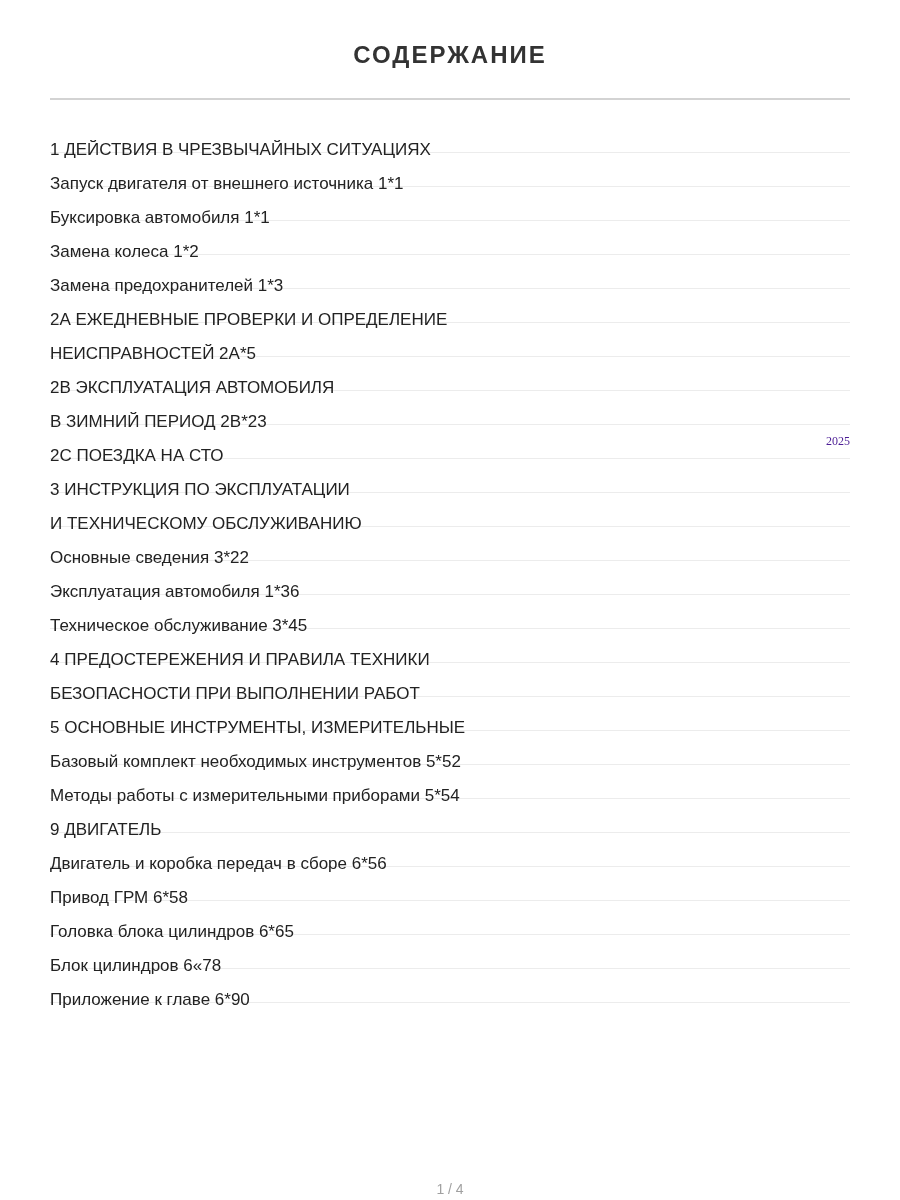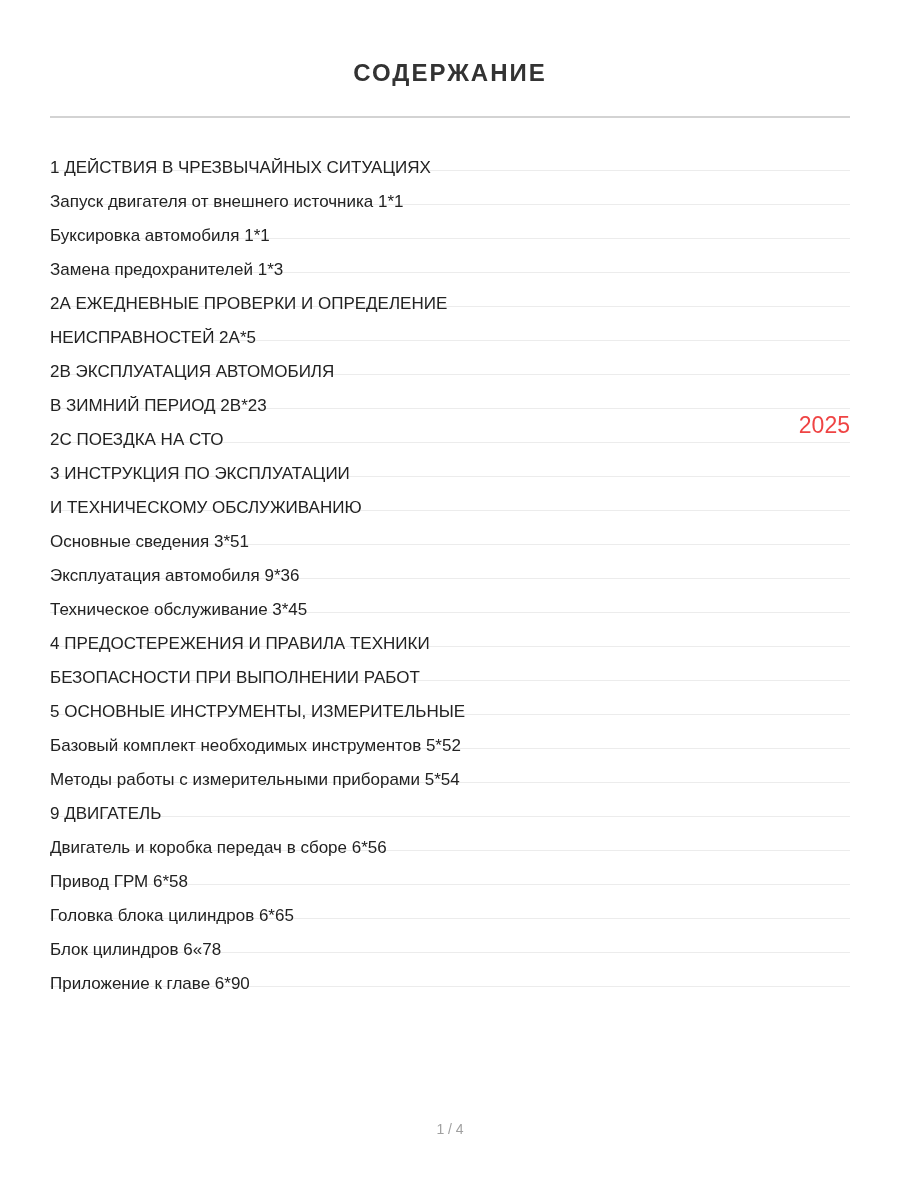--- a/index.html
+++ b/index.html
@@ -18,7 +18,7 @@
     .page {
       position: absolute;
       left: 50px;
-      top: 18px;
+      top: 0;
       width: 800px;
     }
     .title {

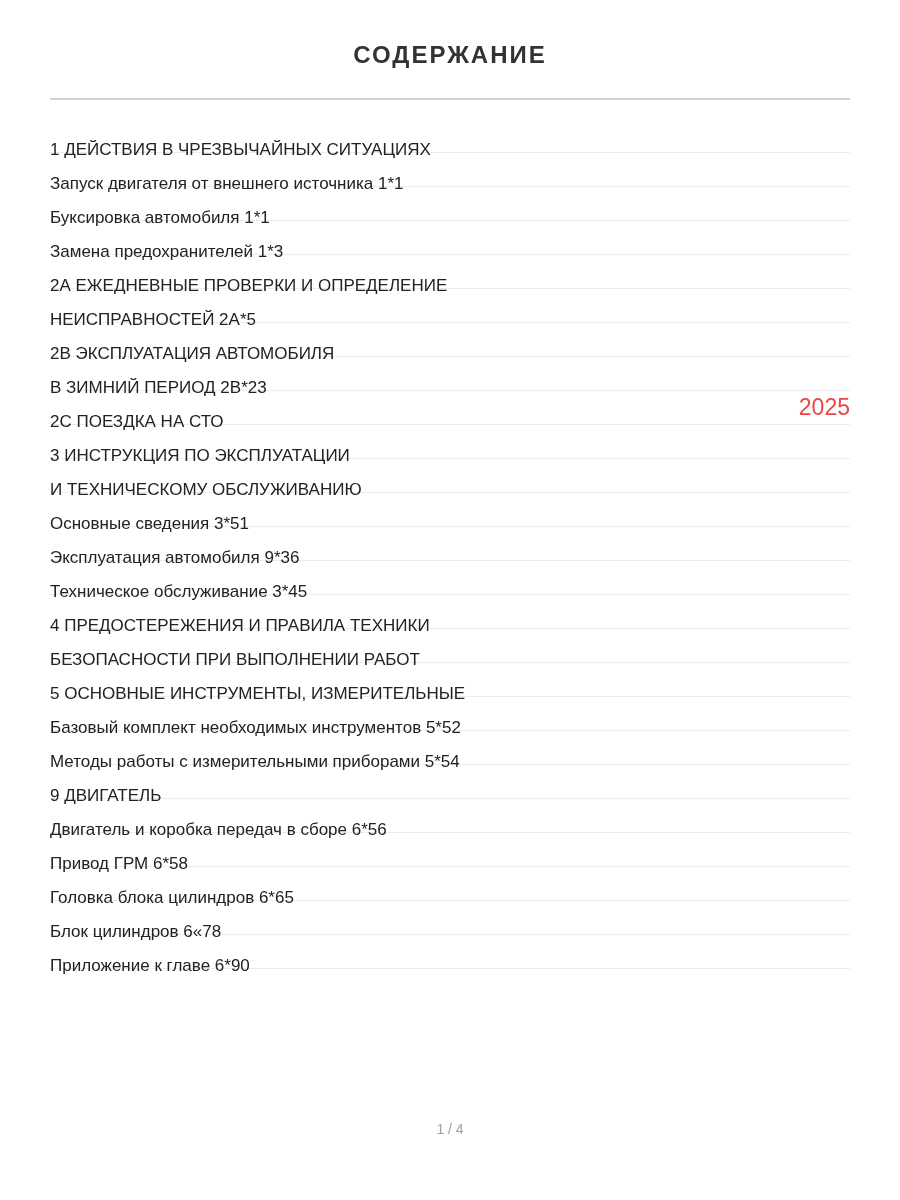--- a/index.html
+++ b/index.html
@@ -87,6 +87,10 @@
   </li>
       <li class="toc-row">
     <span class="toc-text">Буксировка автомобиля 1*1</span>
+    <span class="toc-aside"></span>
+  </li>
+      <li class="toc-row">
+    <span class="toc-text">Замена колеса 1*2</span>
     <span class="toc-aside"></span>
   </li>
       <li class="toc-row">

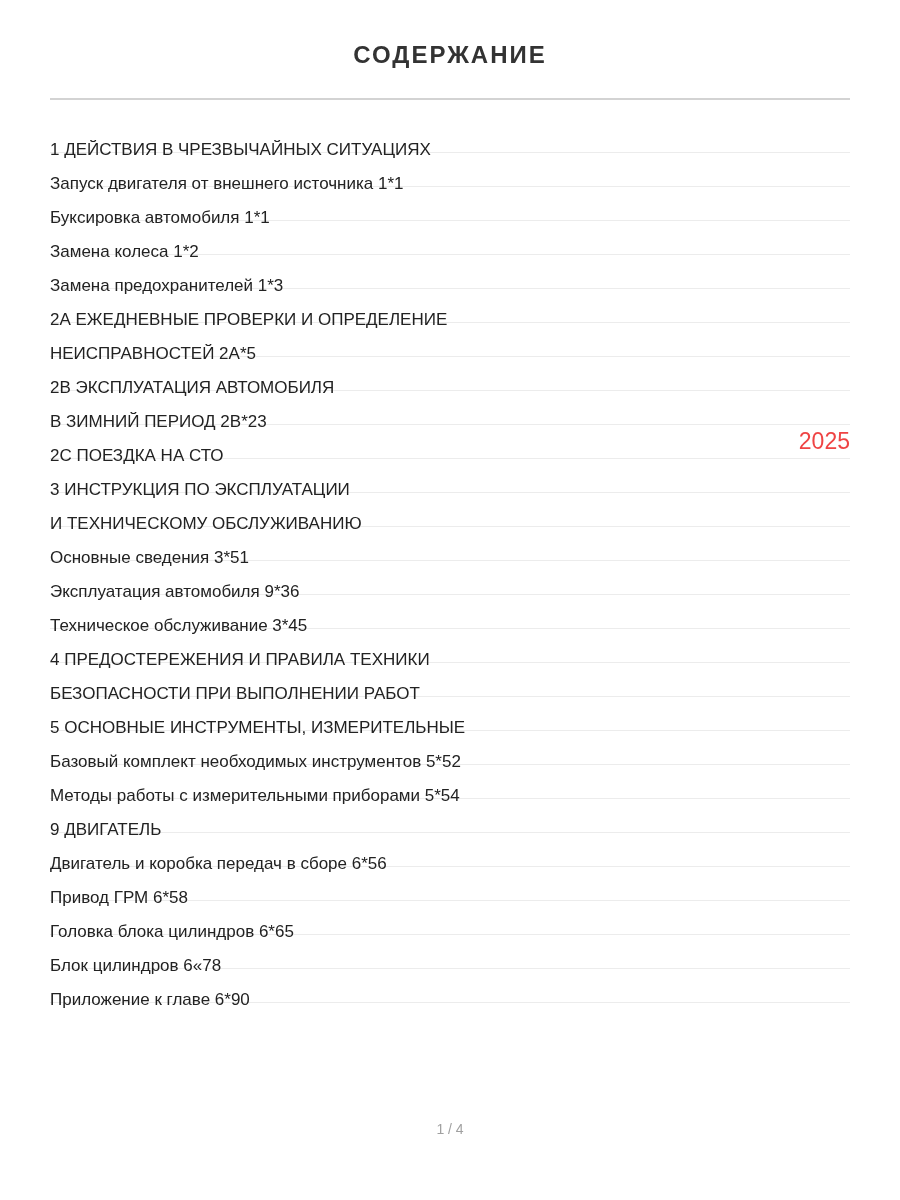--- a/index.html
+++ b/index.html
@@ -57,8 +57,9 @@
       margin-top: 28px;
     }
     .toc-aside {
-      color: #ef4444;
-      font-size: 23px;
+      color: #4c1d95;
+      font-size: 12px;
+      font-family: Liberation Serif, serif;
     }
     .footer {
       position: absolute;

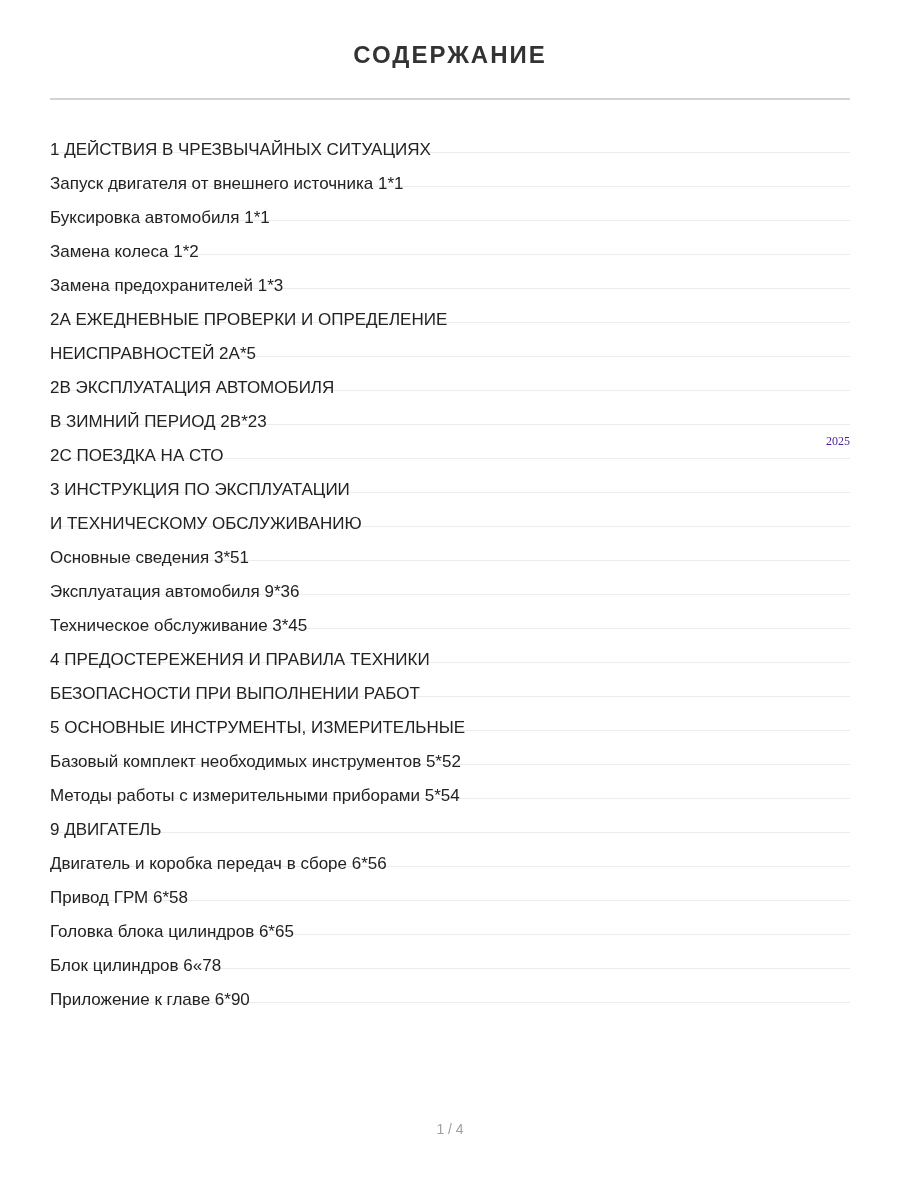--- a/index.html
+++ b/index.html
@@ -127,7 +127,7 @@
     <span class="toc-aside"></span>
   </li>
       <li class="toc-row">
-    <span class="toc-text">Основные сведения 3*51</span>
+    <span class="toc-text">Основные сведения 3*22</span>
     <span class="toc-aside"></span>
   </li>
       <li class="toc-row">

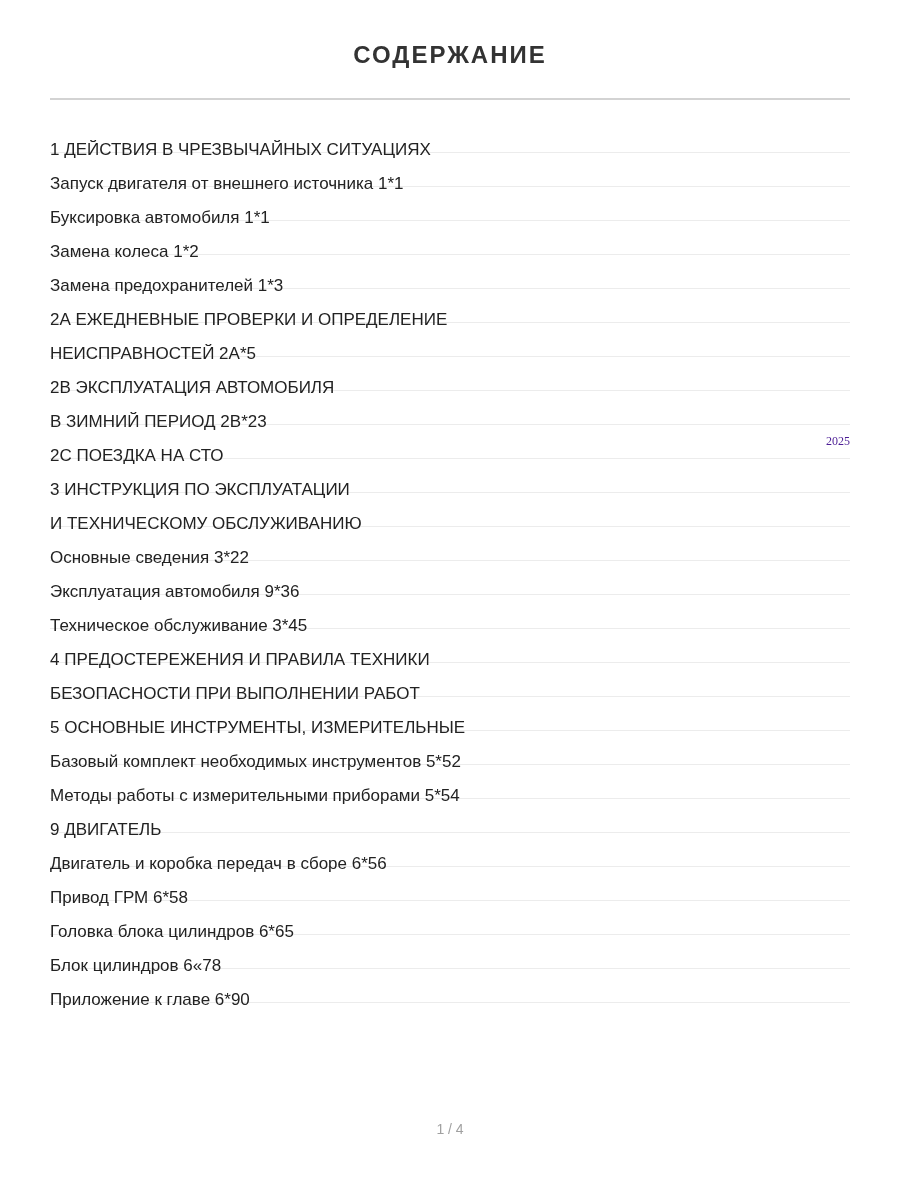--- a/index.html
+++ b/index.html
@@ -131,7 +131,7 @@
     <span class="toc-aside"></span>
   </li>
       <li class="toc-row">
-    <span class="toc-text">Эксплуатация автомобиля 9*36</span>
+    <span class="toc-text">Эксплуатация автомобиля 1*36</span>
     <span class="toc-aside"></span>
   </li>
       <li class="toc-row">

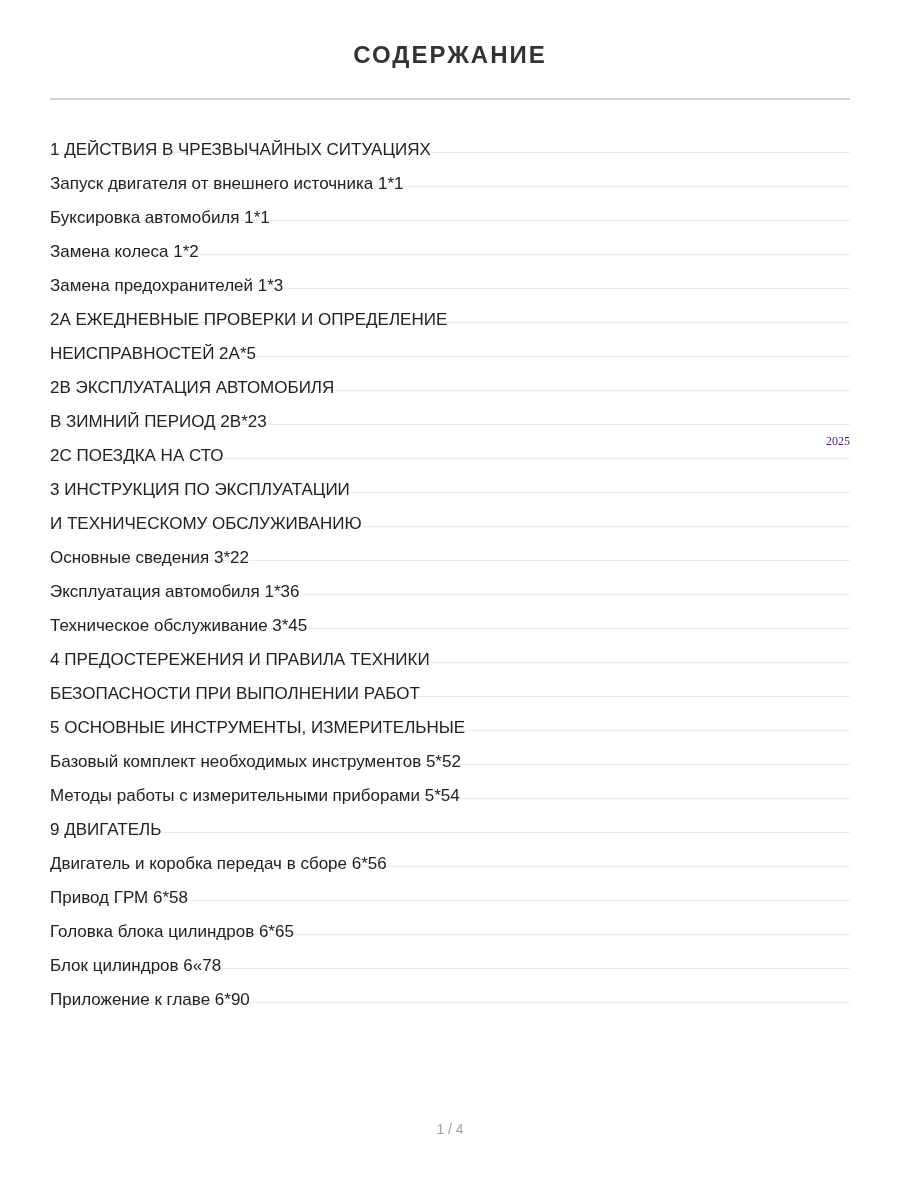--- a/index.html
+++ b/index.html
@@ -65,7 +65,7 @@
       position: absolute;
       left: 0;
       width: 900px;
-      top: 1121px;
+      top: 1181px;
       text-align: center;
       font-size: 14px;
       color: #a0a0a0;

